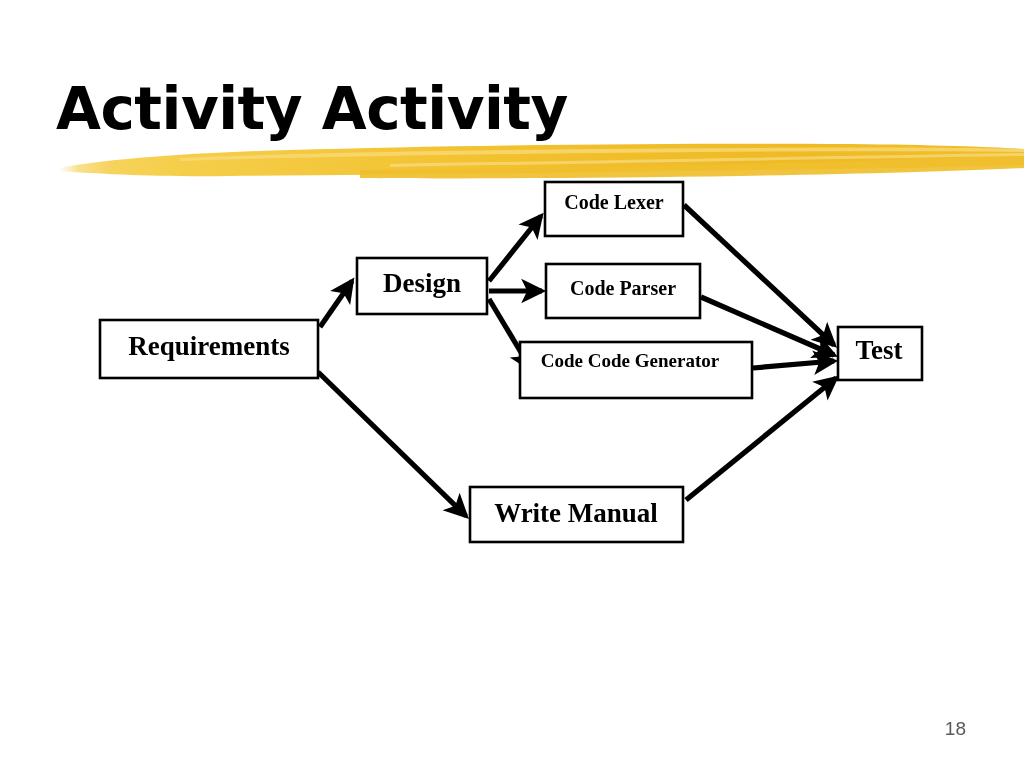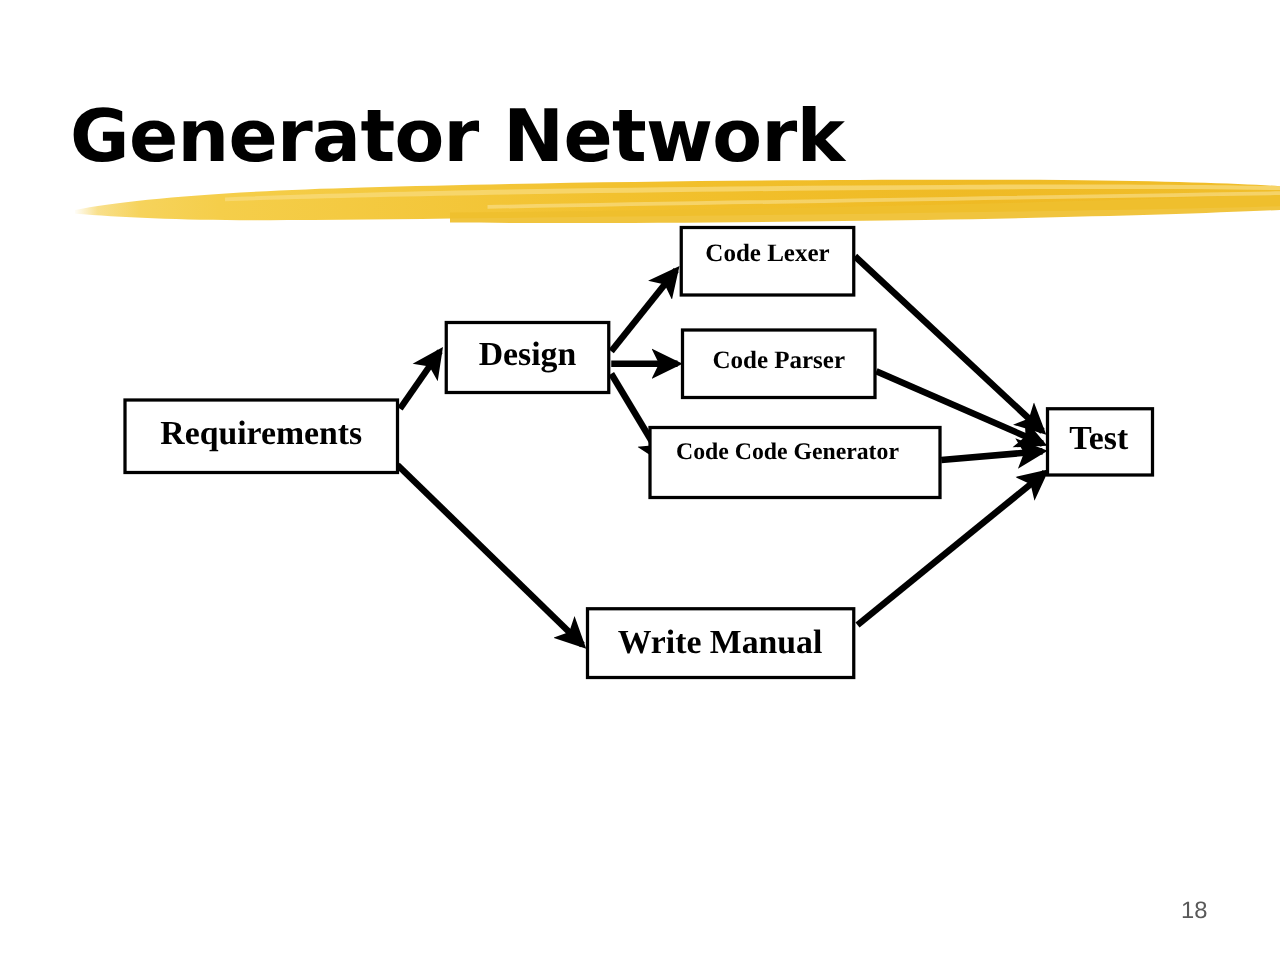--- a/index.html
+++ b/index.html
@@ -88,7 +88,7 @@
 
 <div class="slide">
 
-  <div class="slide-title">Generator Network</div>
+  <div class="slide-title">Activity Activity</div>
 
   <svg class="brush" viewBox="0 0 964 52" preserveAspectRatio="none">
     <defs>

